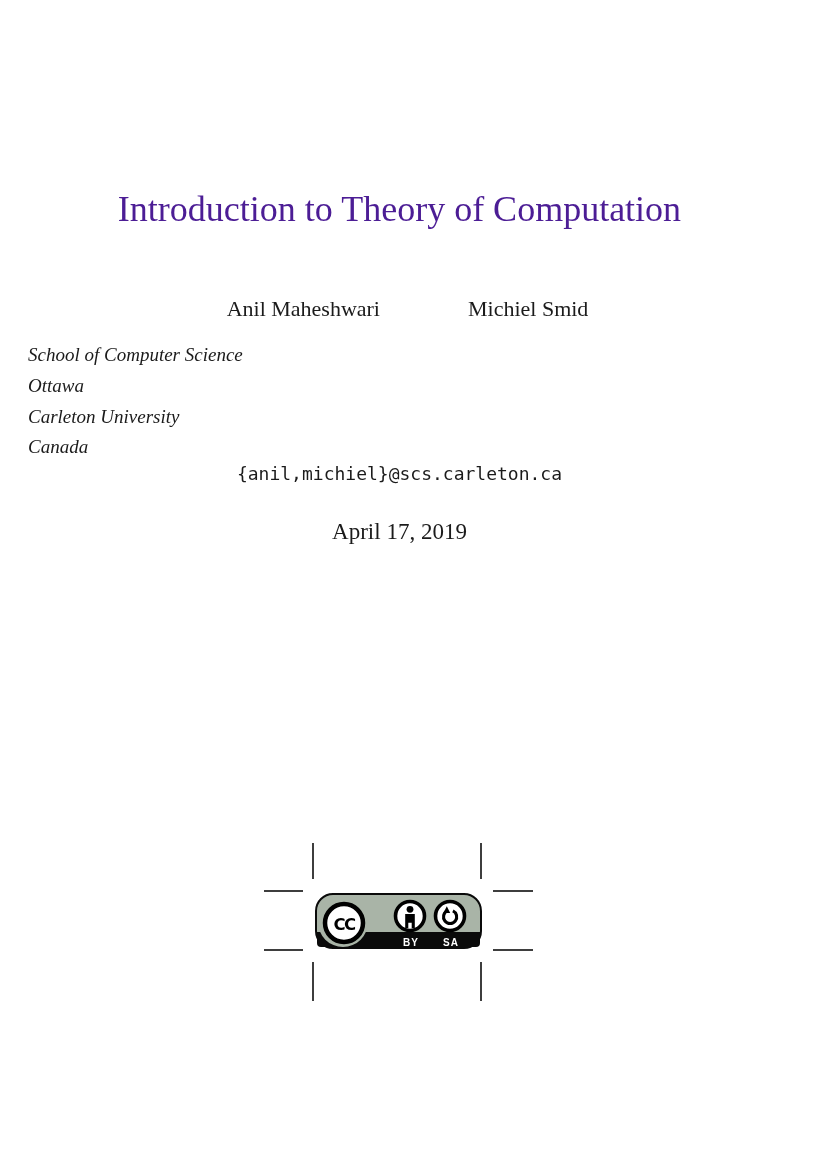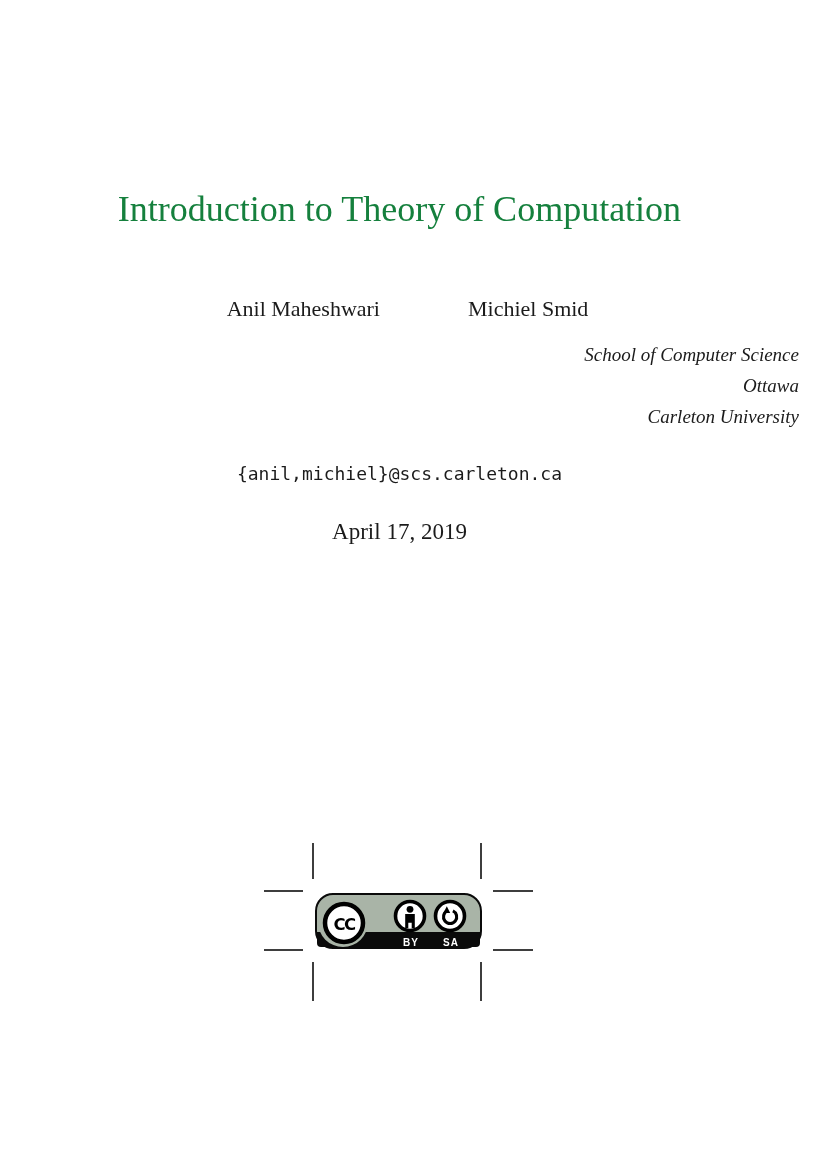--- a/index.html
+++ b/index.html
@@ -15,7 +15,7 @@
     position:absolute; top:186px; left:0; width:799px;
     text-align:center;
     font-size:36px; line-height:46px;
-    color:#15803d;
+    color:#4c1d95;
   }
   .authors-row {
     position:absolute; top:295px; left:0; width:799px;

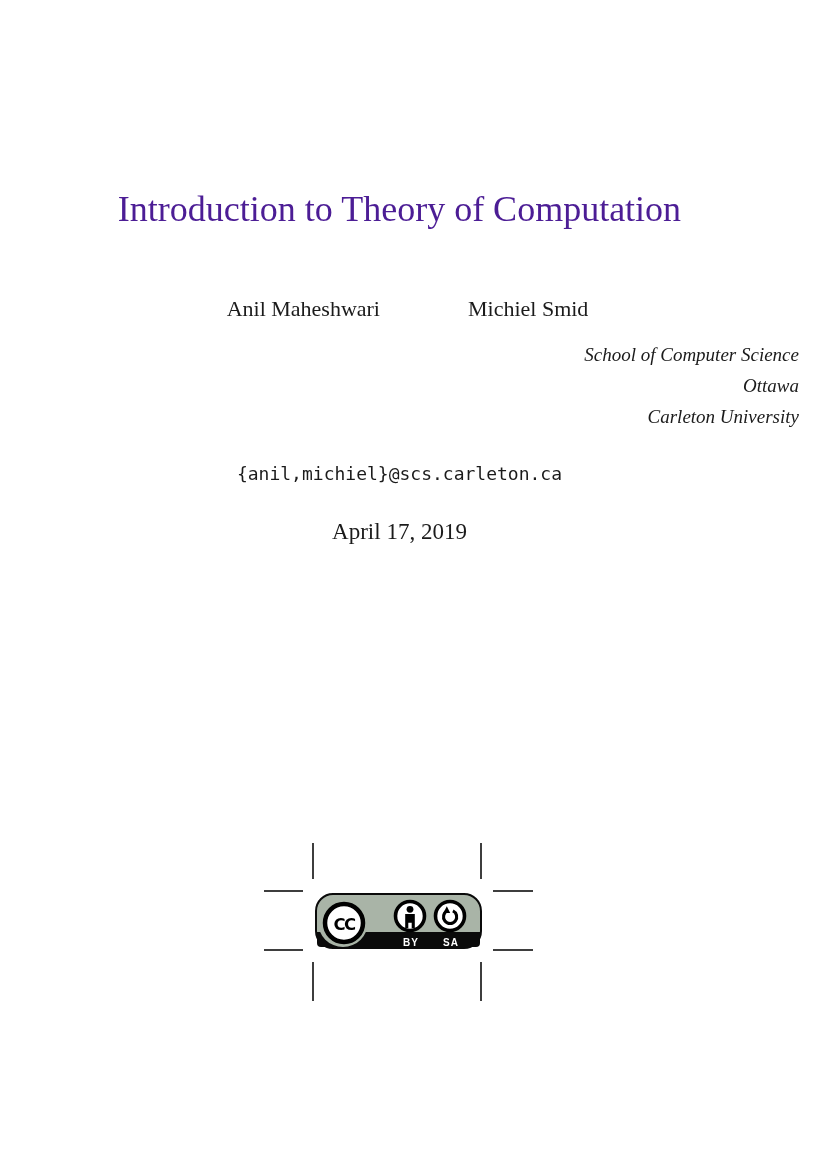--- a/index.html
+++ b/index.html
@@ -24,9 +24,9 @@
   }
   .affiliation {
     position:absolute; top:340px; left:0; width:799px;
-    text-align:right;
+    text-align:left;
     font-style:italic;
-    font-size:19px; line-height:30.8px;
+    font-size:19px; line-height:30.8px;padding-left:28px;
   }
   .email-line {
     position:absolute; top:463px; left:0; width:799px;

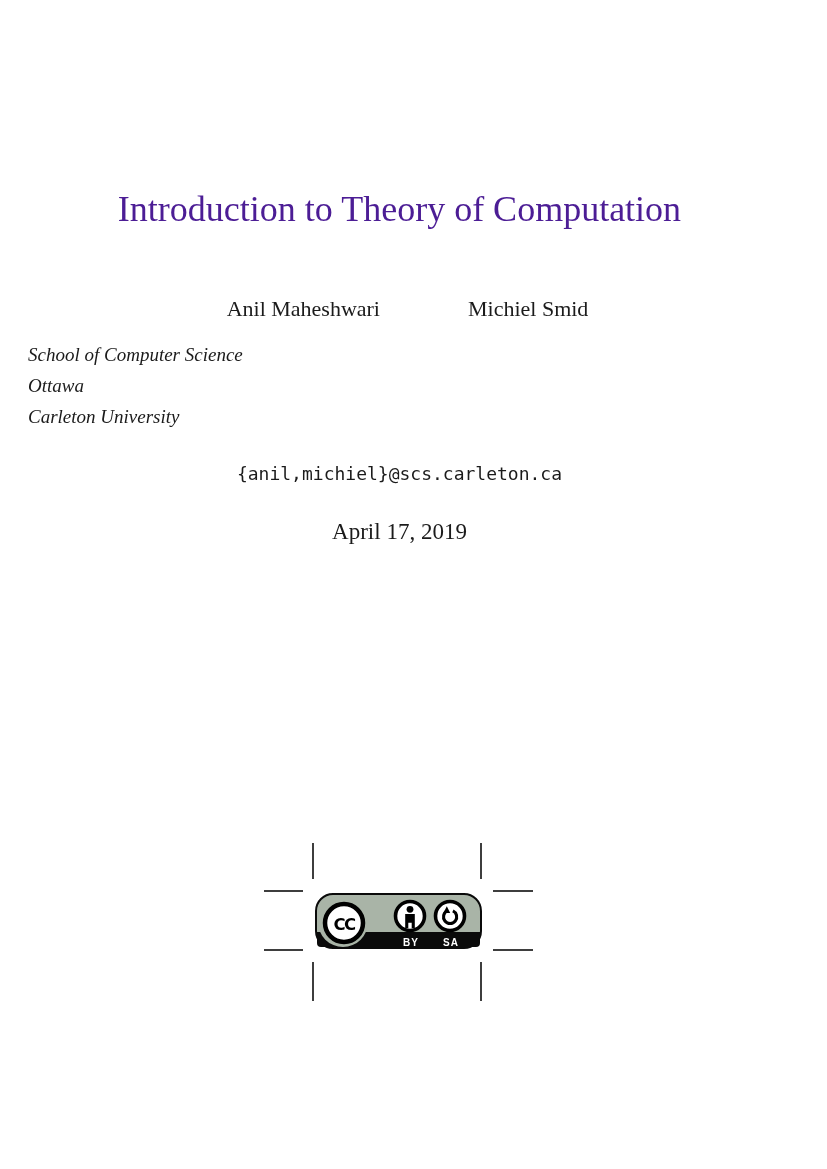--- a/index.html
+++ b/index.html
@@ -97,6 +97,7 @@
     <div>School of Computer Science</div>
     <div>Ottawa</div>
     <div>Carleton University</div>
+    <div>Canada</div>
   </div>
 
   <div class="email-line">{anil,michiel}@scs.carleton.ca</div>

